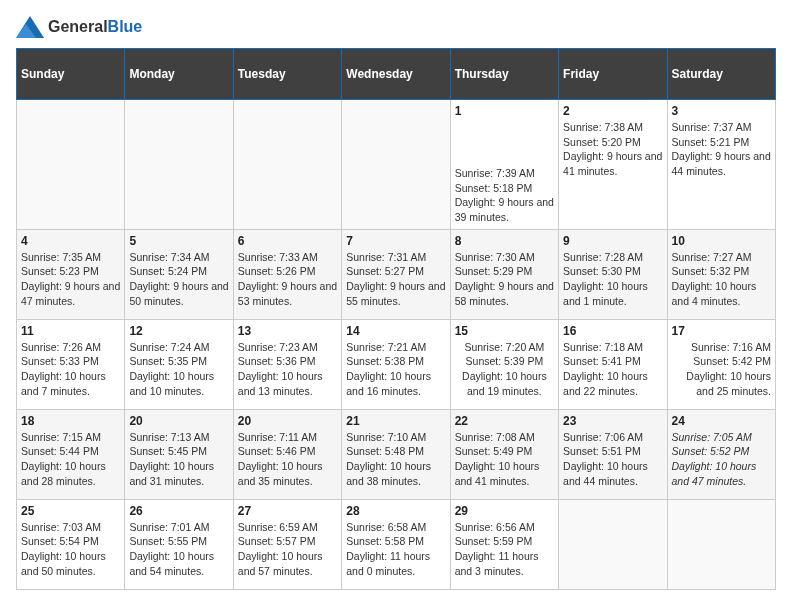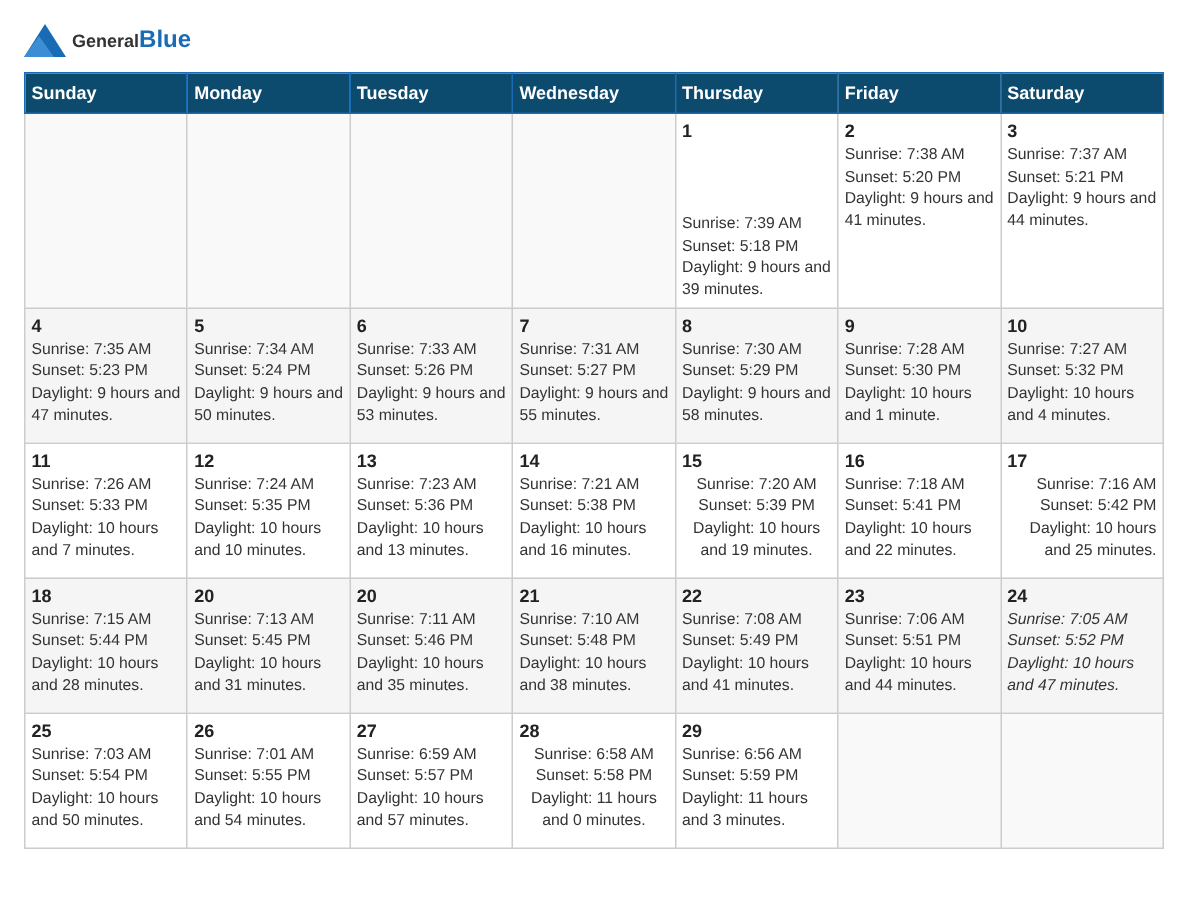--- a/index.html
+++ b/index.html
@@ -91,7 +91,7 @@
       <polygon points="0,22 10,8 20,22" fill="#4a9de0" opacity="0.7"></polygon>
     </svg>
     <div>
-      <span style="font-size:12px;font-weight:bold;color:#333;">General</span><span style="font-size:16px;font-weight:bold;color:#1a6bb5;">Blue</span>
+      <span style="font-size:16px;font-weight:bold;color:#333;">General</span><span style="font-size:16px;font-weight:bold;color:#1a6bb5;">Blue</span>
     </div>
   </div>
   <div class="title-area">

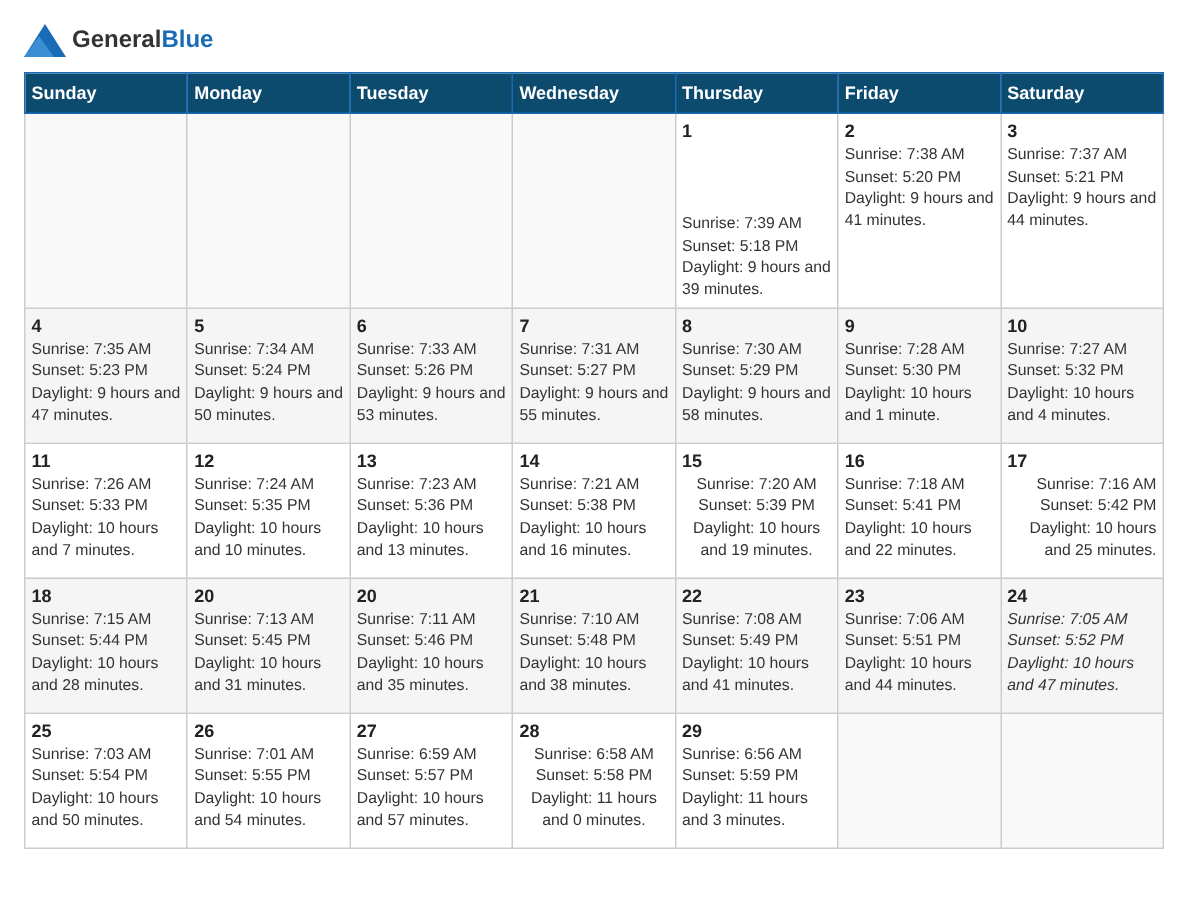--- a/index.html
+++ b/index.html
@@ -44,9 +44,9 @@
       font-size: 11px;
     }
     thead tr th {
-      background-color: #0c4a6e;
+      background-color: #404040;
       color: #fff;
-      padding: 6px 4px;
+      padding: 18px 4px;
       text-align: left;
       font-size: 12px;
       font-weight: bold;

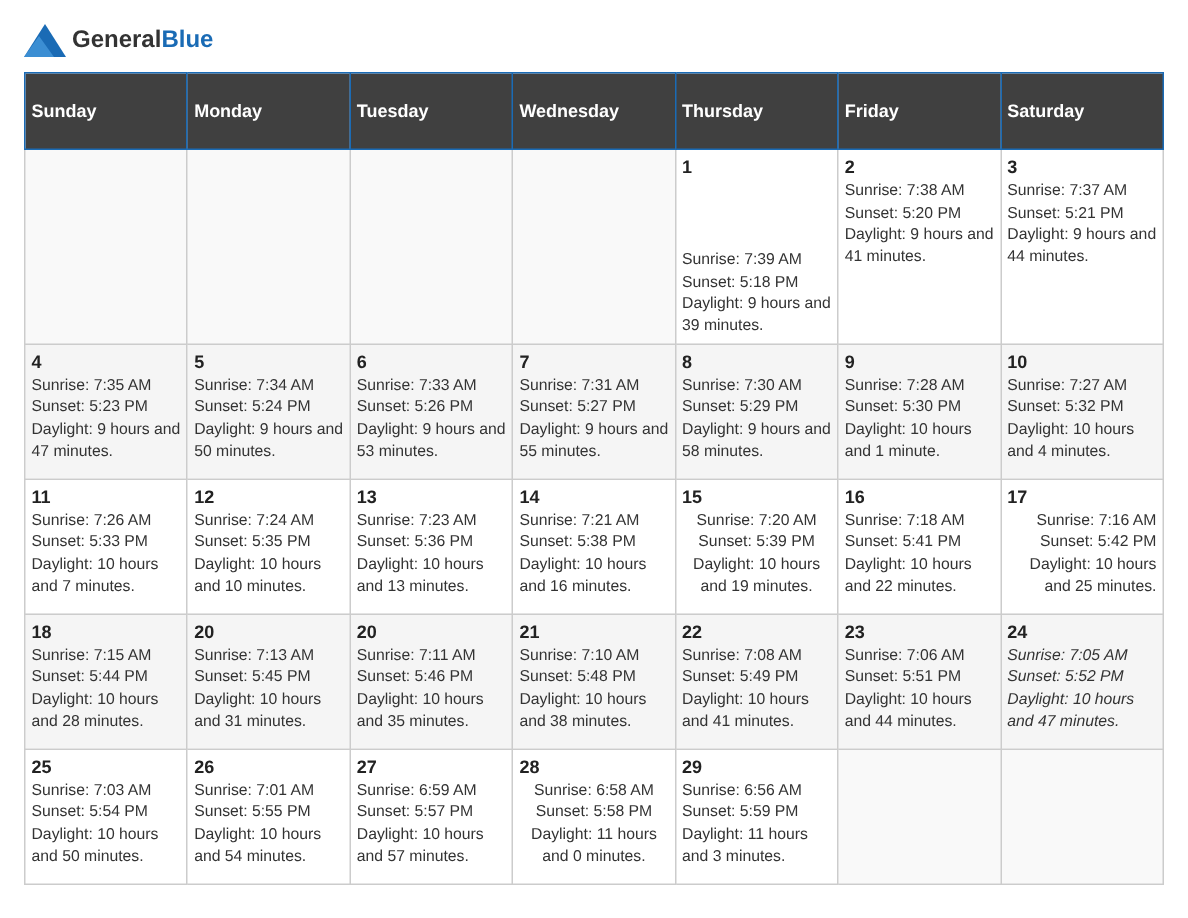--- a/index.html
+++ b/index.html
@@ -290,7 +290,7 @@
         </td>
         <td>
           <div class="day-number">28</div>
-          <div class="day-info" style="white-space: pre-line; text-align: center;">Sunrise: 6:58 AM
+          <div class="day-info" style="white-space: pre-line;">Sunrise: 6:58 AM
 Sunset: 5:58 PM
 Daylight: 11 hours and 0 minutes.</div>
         </td>

